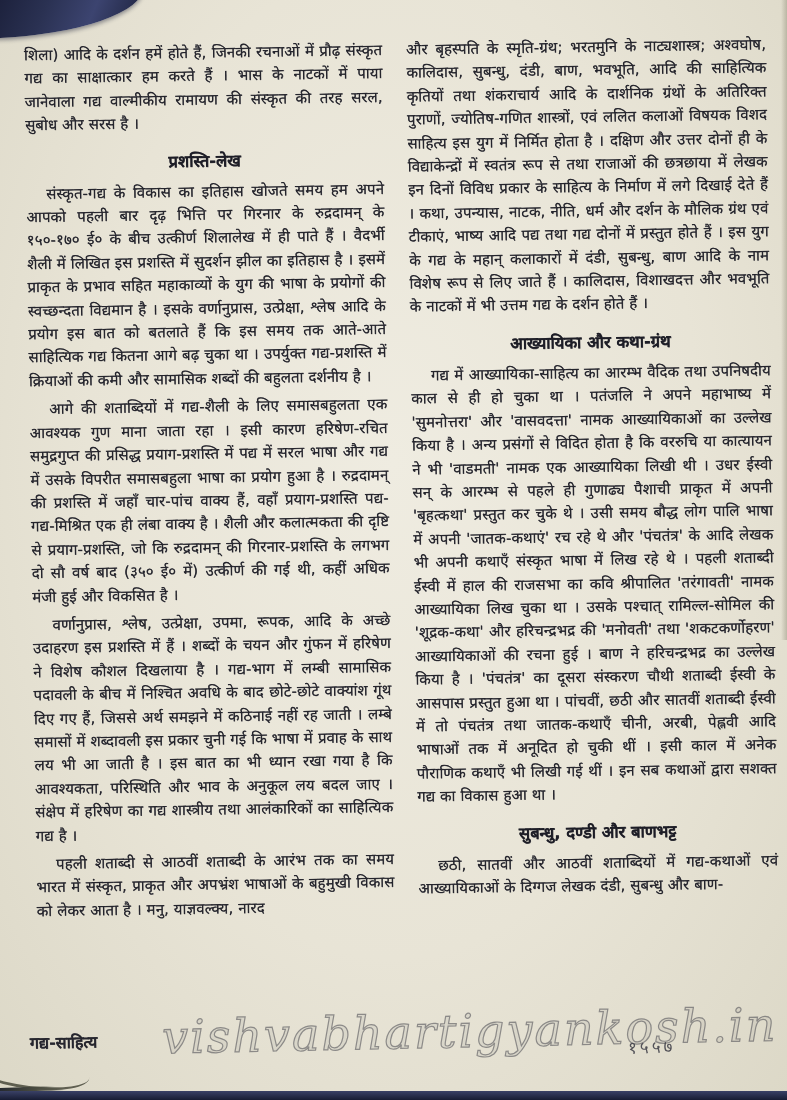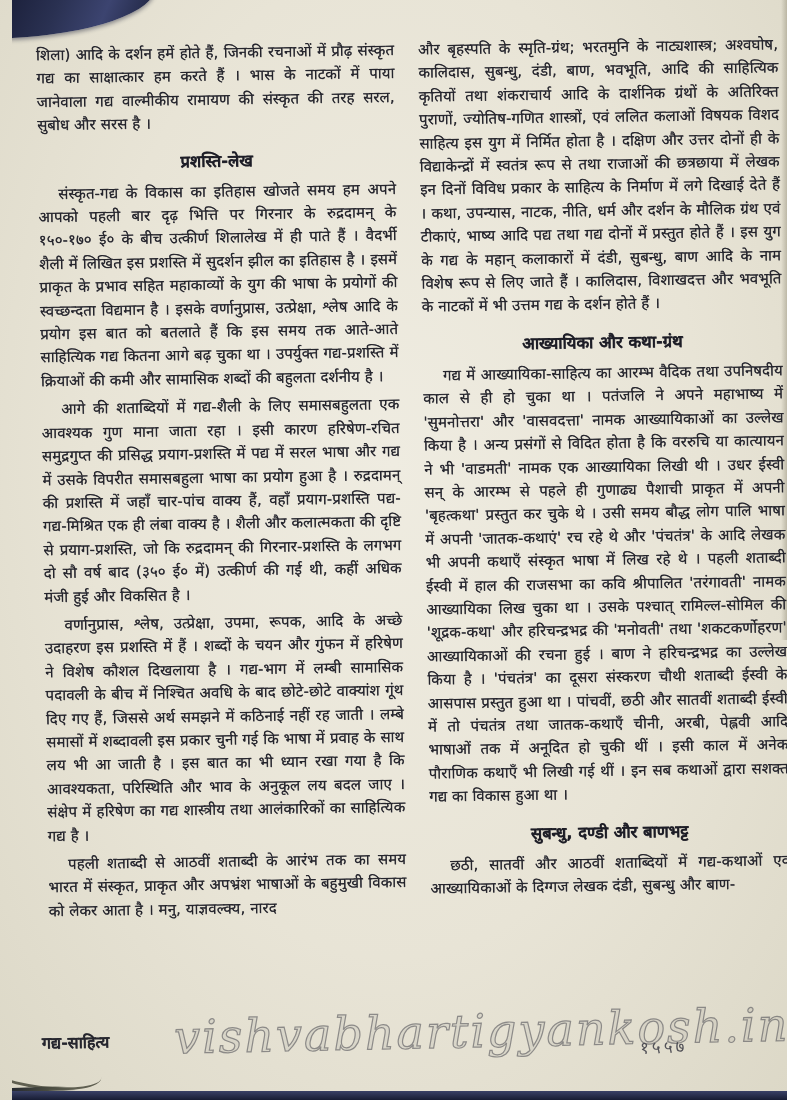--- a/index.html
+++ b/index.html
@@ -8,7 +8,7 @@
     font-family:"DejaVu Sans", sans-serif;
     background:radial-gradient(ellipse at 50% 42%, #efece1 0%, #e8e4d6 55%, #dcd8c7 100%);
   }
-  .page{position:absolute;inset:0;overflow:hidden;margin-left:12px;}
+  .page{position:absolute;inset:0;overflow:hidden;}
 
   
   .corner-blob{

